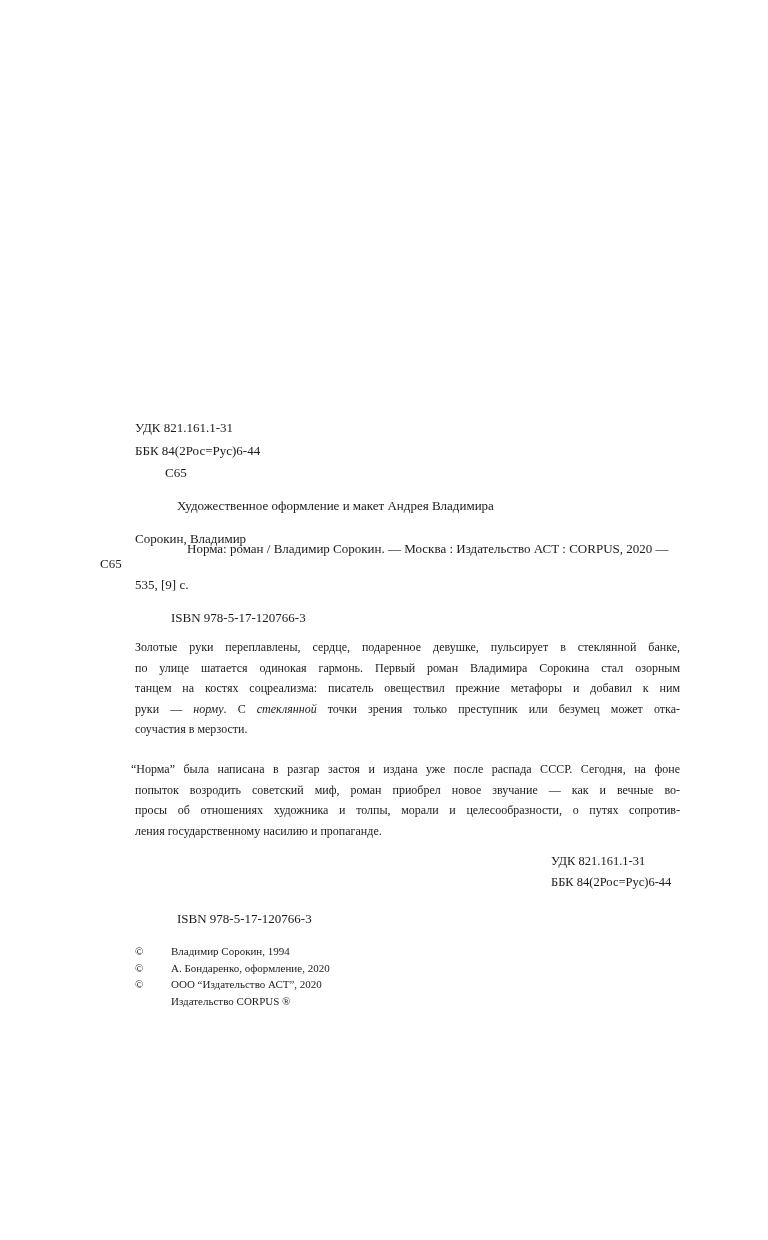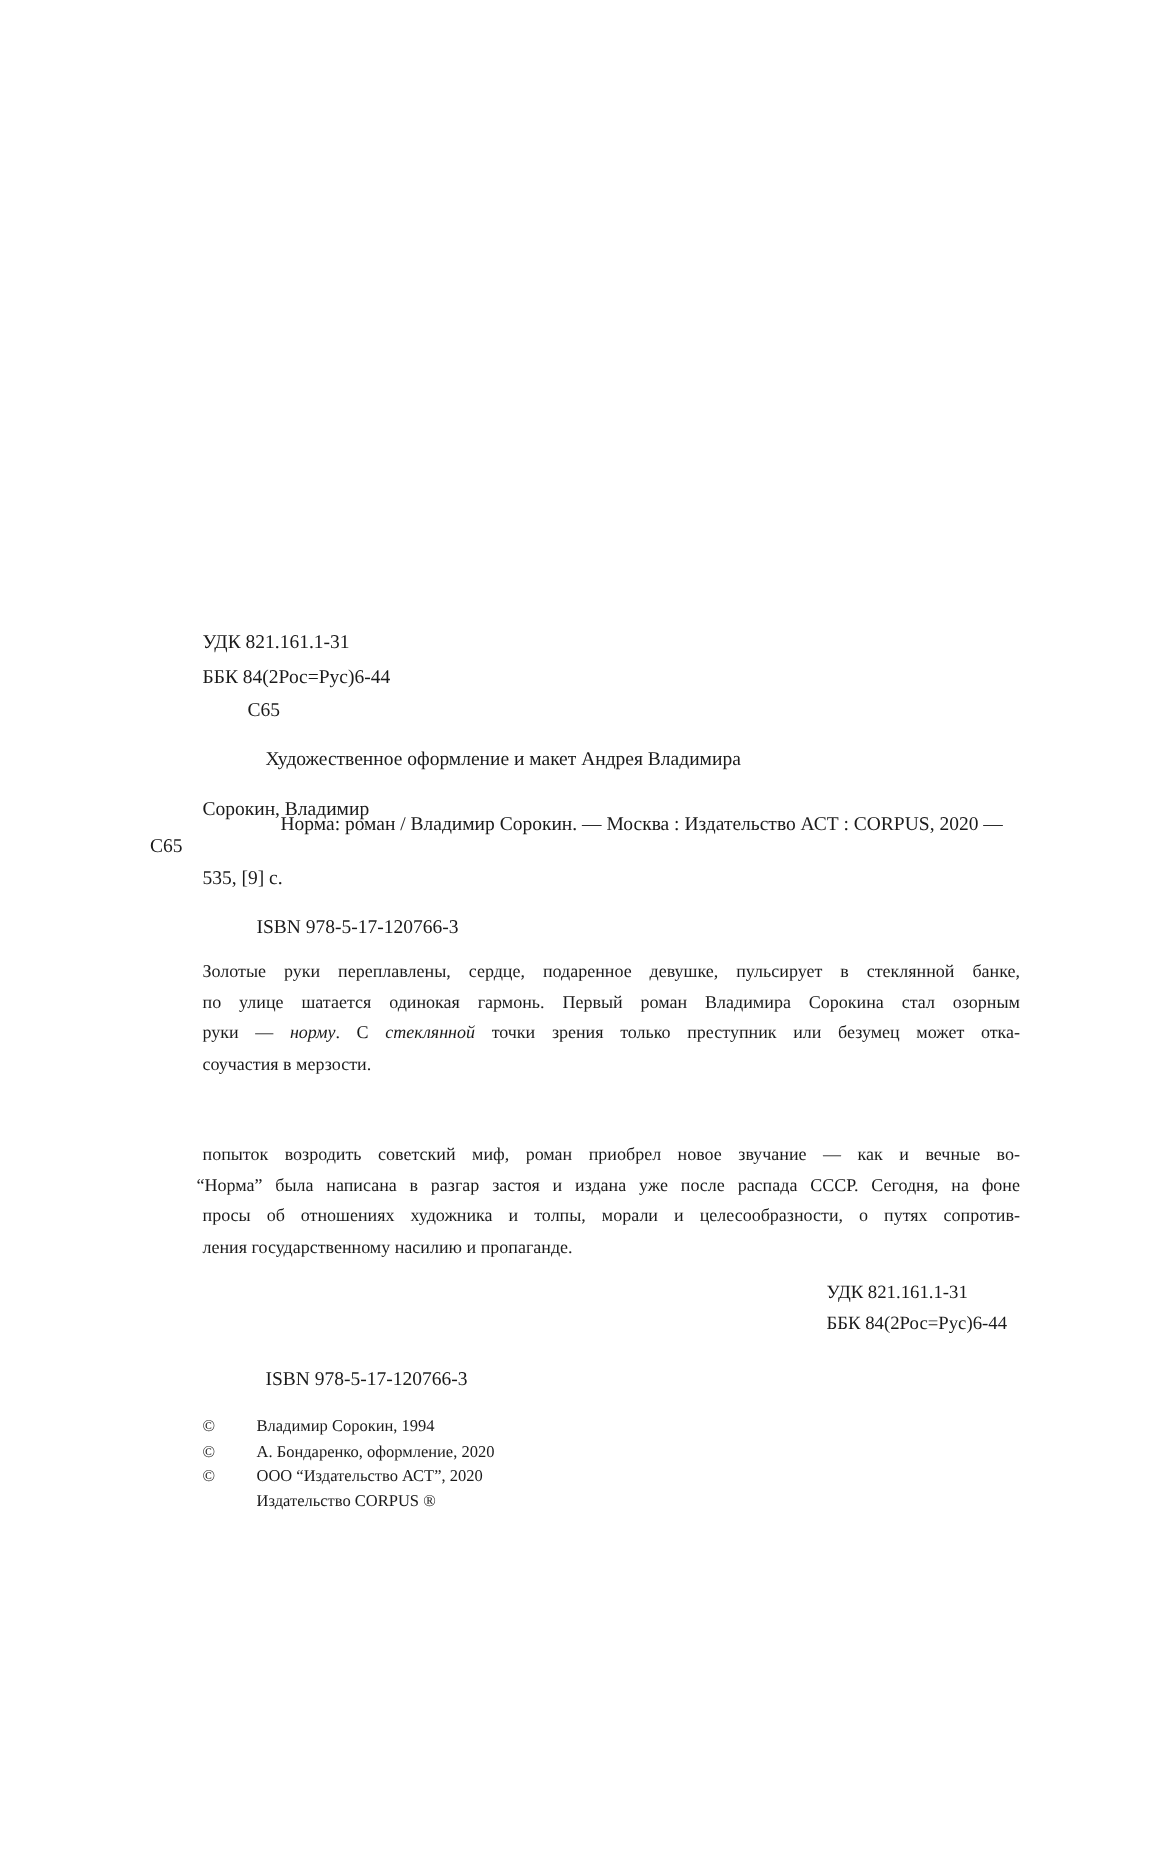--- a/index.html
+++ b/index.html
@@ -94,6 +94,7 @@
   <div id="annotation-p1" class="annotation">
     <span class="line">Золотые руки переплавлены, сердце, подаренное девушке, пульсирует в стеклянной банке,</span>
     <span class="line">по улице шатается одинокая гармонь. Первый роман Владимира Сорокина стал озорным</span>
+    <span class="line">танцем на костях соцреализма: писатель овеществил прежние метафоры и добавил к ним</span>
     <span class="line"><span>руки — </span><span class="italic">норму</span><span>. С </span><span class="italic">стеклянной</span><span> точки зрения только преступник или безумец может отка-</span></span>
     <span class="line last">соучастия в мерзости.</span>
   </div>

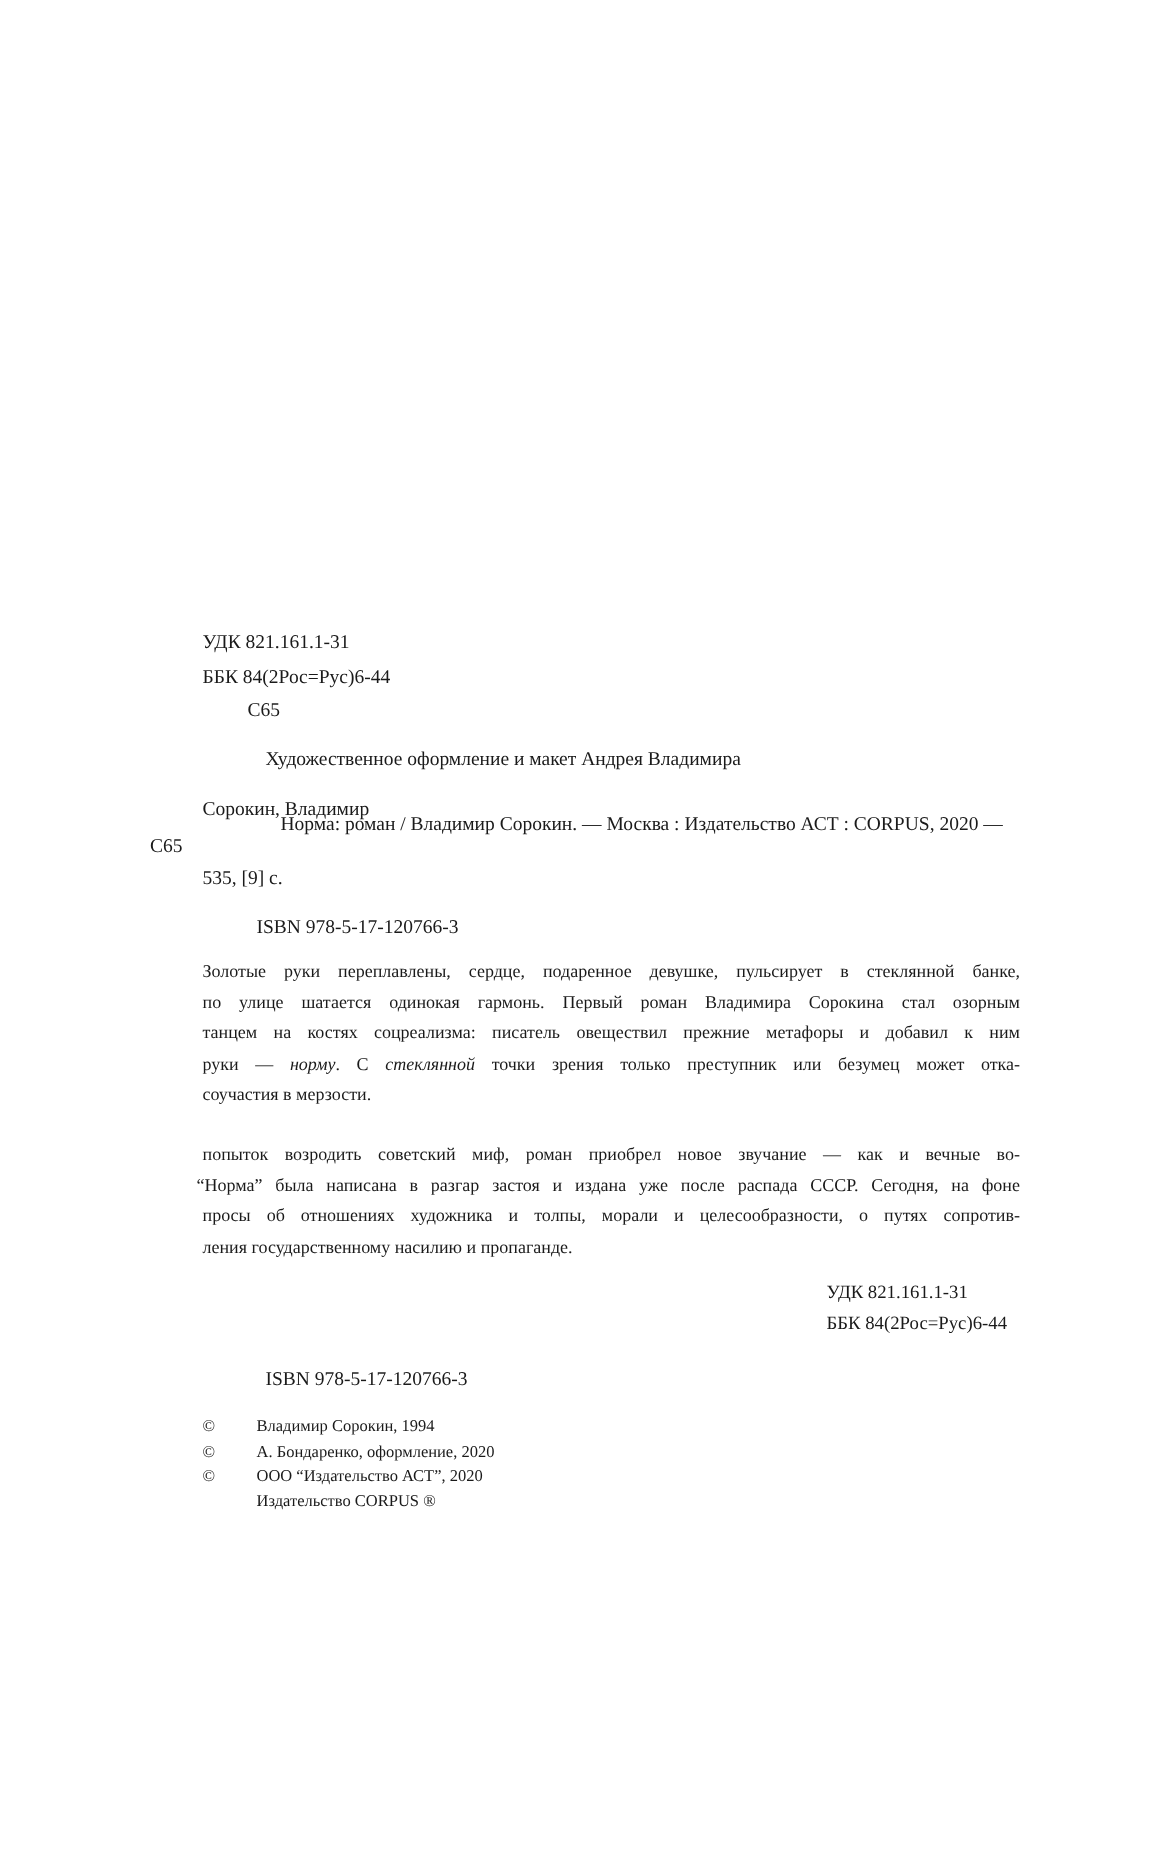--- a/index.html
+++ b/index.html
@@ -100,8 +100,8 @@
   </div>
 
   <div id="annotation-p2" class="annotation">
+    <span class="line">“Норма” была написана в разгар застоя и издана уже после распада СССР. Сегодня, на фоне</span>
     <span class="line" style="padding-left:4px;">попыток возродить советский миф, роман приобрел новое звучание — как и вечные во-</span>
-    <span class="line">“Норма” была написана в разгар застоя и издана уже после распада СССР. Сегодня, на фоне</span>
     <span class="line" style="padding-left:4px;">просы об отношениях художника и толпы, морали и целесообразности, о путях сопротив-</span>
     <span class="line last" style="padding-left:4px;">ления государственному насилию и пропаганде.</span>
   </div>

